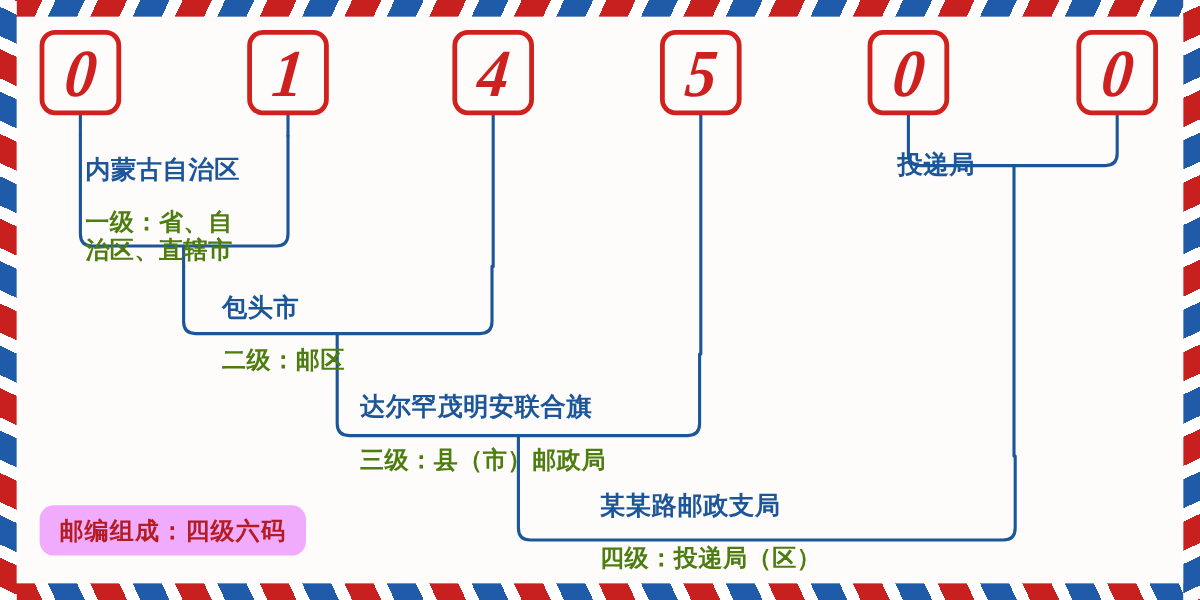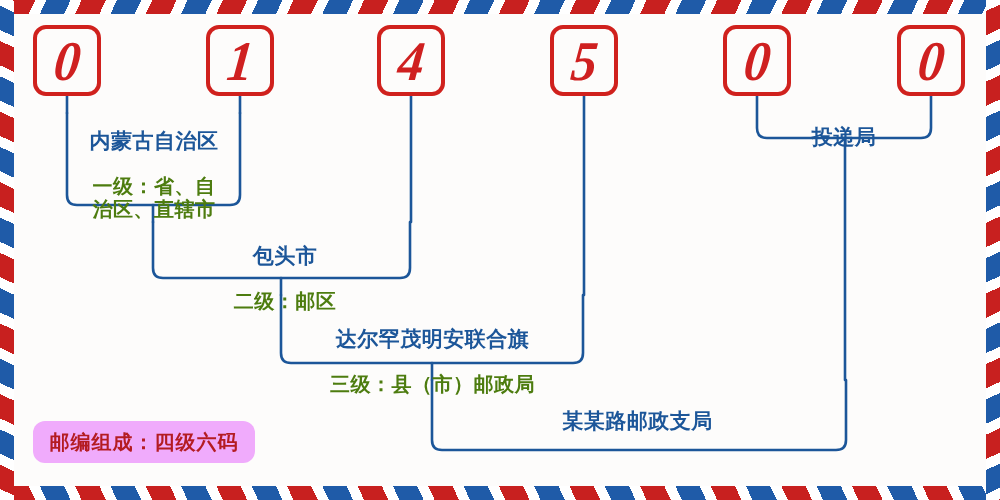--- a/index.html
+++ b/index.html
@@ -124,7 +124,6 @@
   
   .label-group {
     position: absolute;
-    text-align: center;
     line-height: 1.18;
     white-space: pre-line;
   }

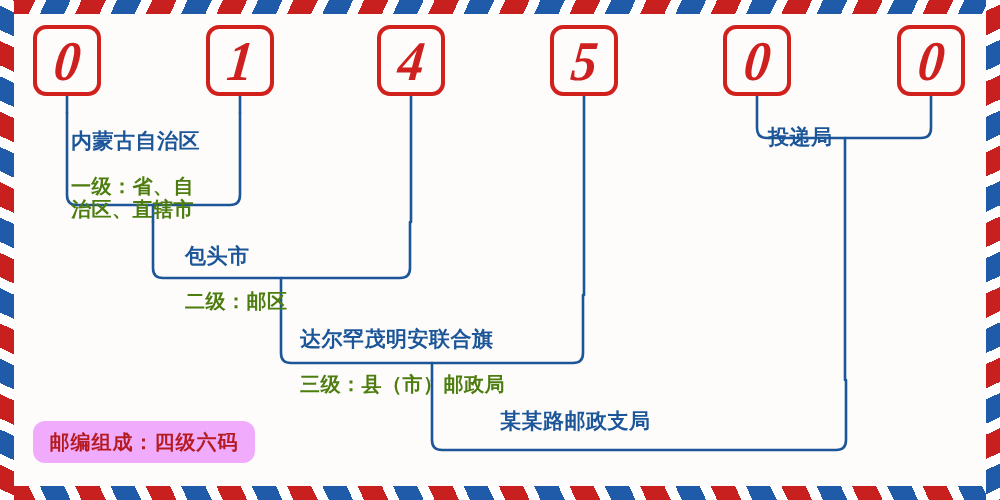--- a/index.html
+++ b/index.html
@@ -248,7 +248,7 @@
       <div class="label-title">某某路邮政支局</div>
     </div>
 
-    <div class="label-group" style="left:768px; top:106px; width:152px;">
+    <div class="label-group" style="left:748px; top:106px; width:152px;">
       <div class="label-title">投递局</div>
     </div>
 

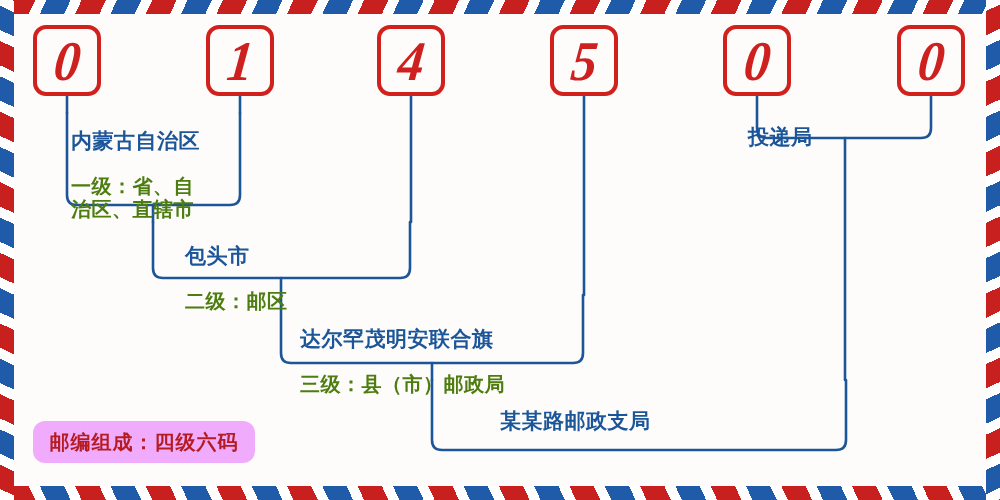--- a/index.html
+++ b/index.html
@@ -246,6 +246,7 @@
 
     <div class="label-group" style="left:500px; top:390px; width:275px;">
       <div class="label-title">某某路邮政支局</div>
+      <div class="label-sub">四级：投递局（区）</div>
     </div>
 
     <div class="label-group" style="left:748px; top:106px; width:152px;">

